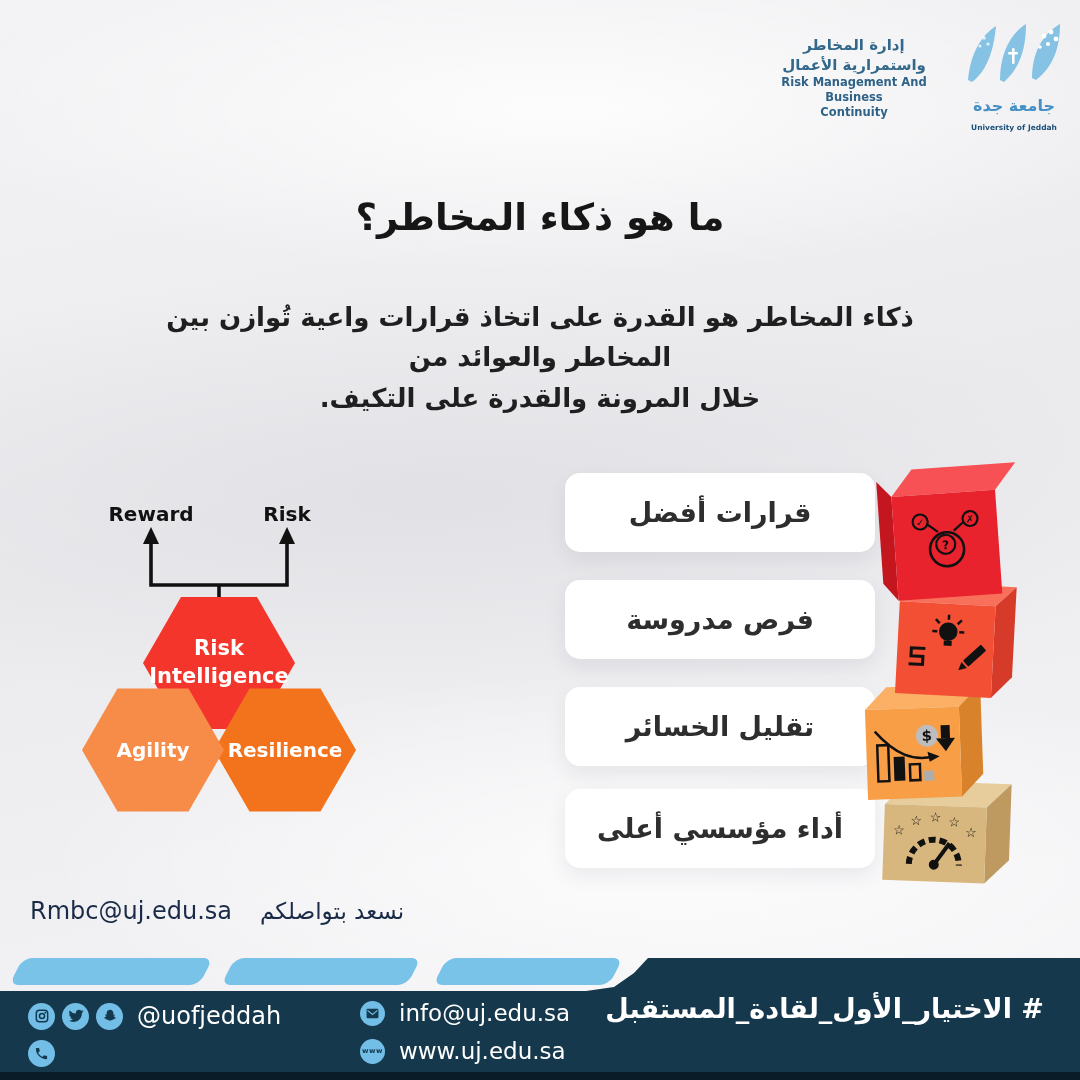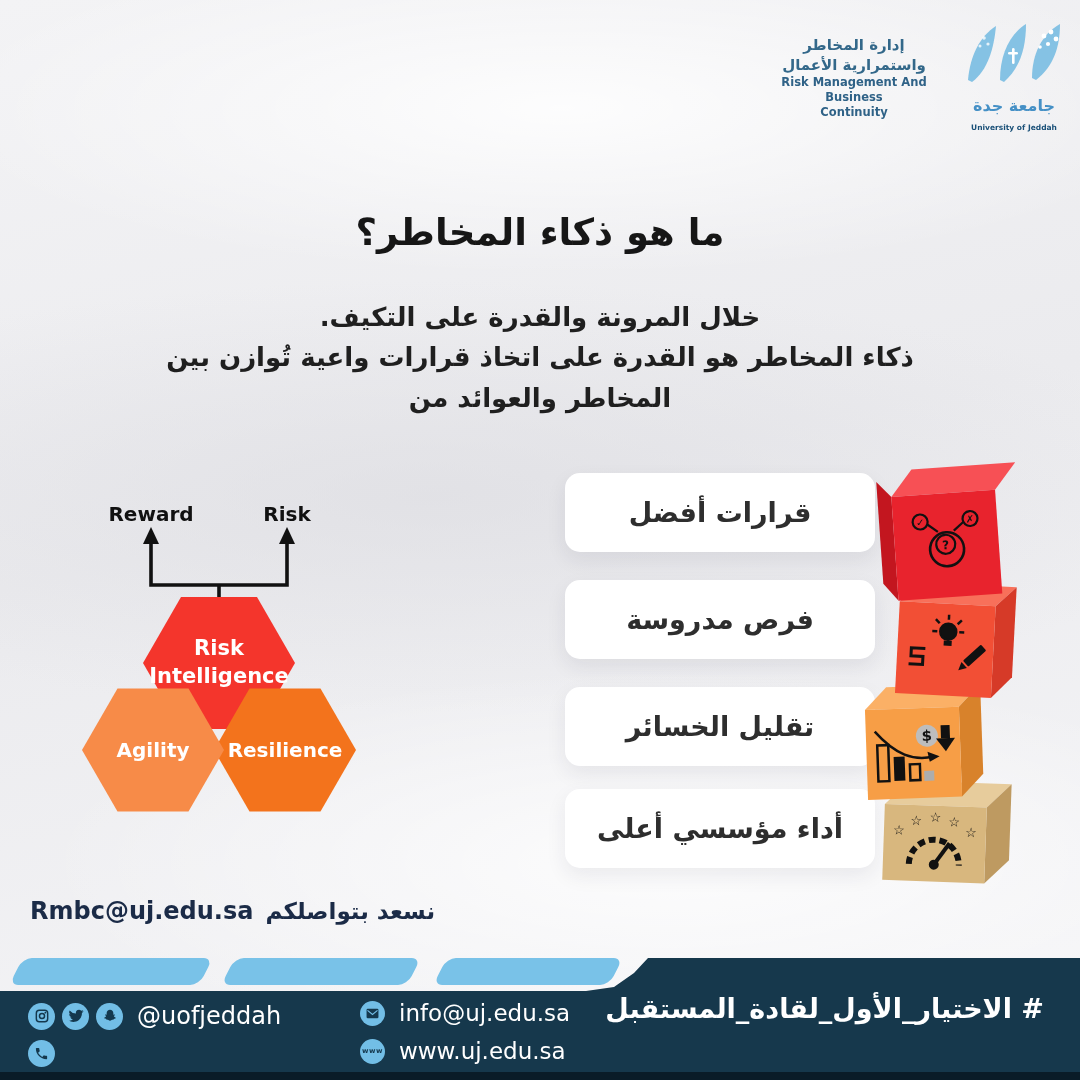--- a/index.html
+++ b/index.html
@@ -87,7 +87,7 @@
     <div class="univ-en">University of Jeddah</div>
   </div>
 
-  <h1 class="page-title" style="margin:15px;">ما هو ذكاء المخاطر؟</h1>
+  <h1 class="page-title" style="margin:0;">ما هو ذكاء المخاطر؟</h1>
   <div class="page-desc">
     <div>خلال المرونة والقدرة على التكيف.</div>
     <div>ذكاء المخاطر هو القدرة على اتخاذ قرارات واعية تُوازن بين المخاطر والعوائد من</div>

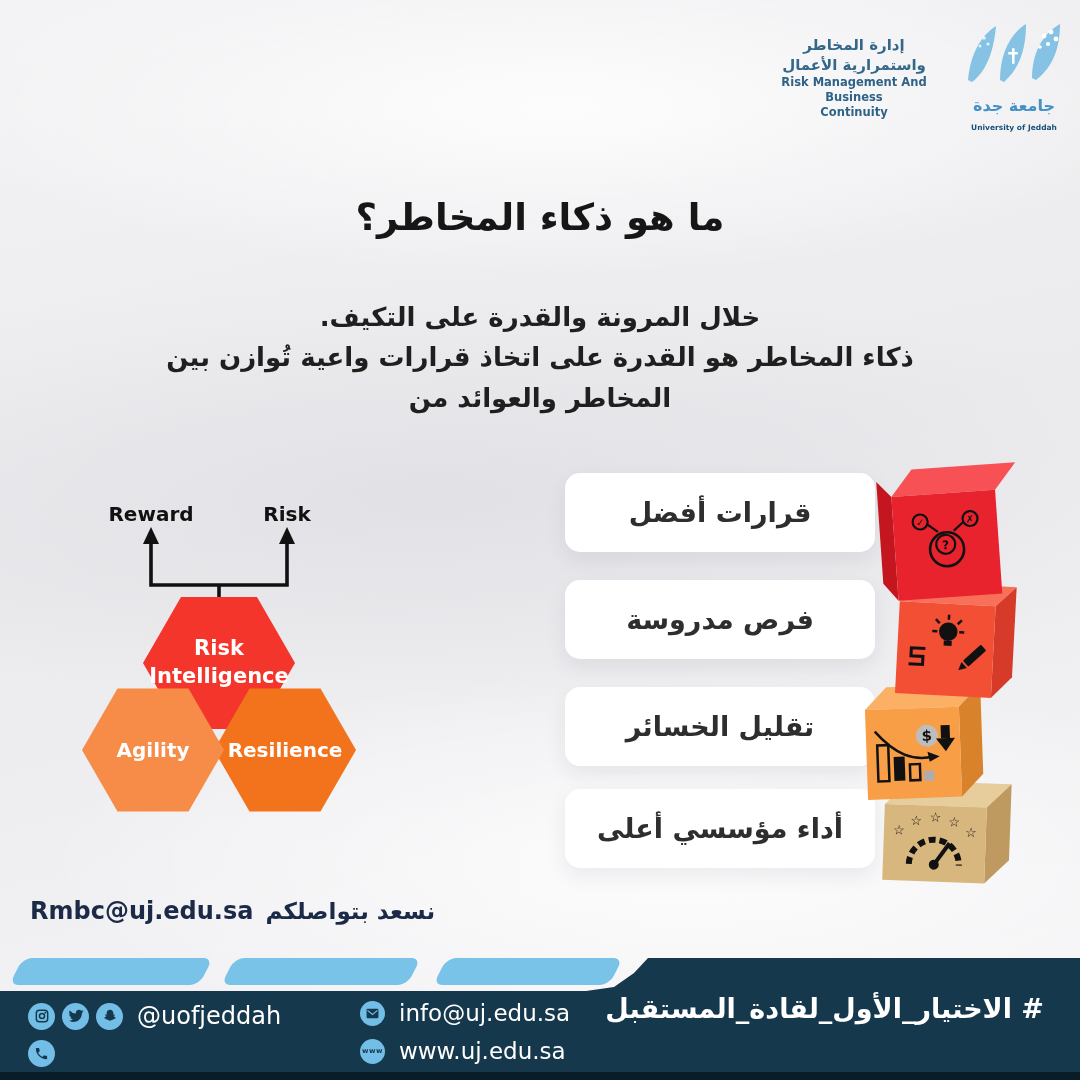--- a/index.html
+++ b/index.html
@@ -89,8 +89,8 @@
 
   <h1 class="page-title" style="margin:0;">ما هو ذكاء المخاطر؟</h1>
   <div class="page-desc">
+    <div>ذكاء المخاطر هو القدرة على اتخاذ قرارات واعية تُوازن بين المخاطر والعوائد من</div>
     <div>خلال المرونة والقدرة على التكيف.</div>
-    <div>ذكاء المخاطر هو القدرة على اتخاذ قرارات واعية تُوازن بين المخاطر والعوائد من</div>
   </div>
 
   <svg style="position:absolute;left:78px;top:498px;" width="285" height="322" viewBox="0 0 285 322">

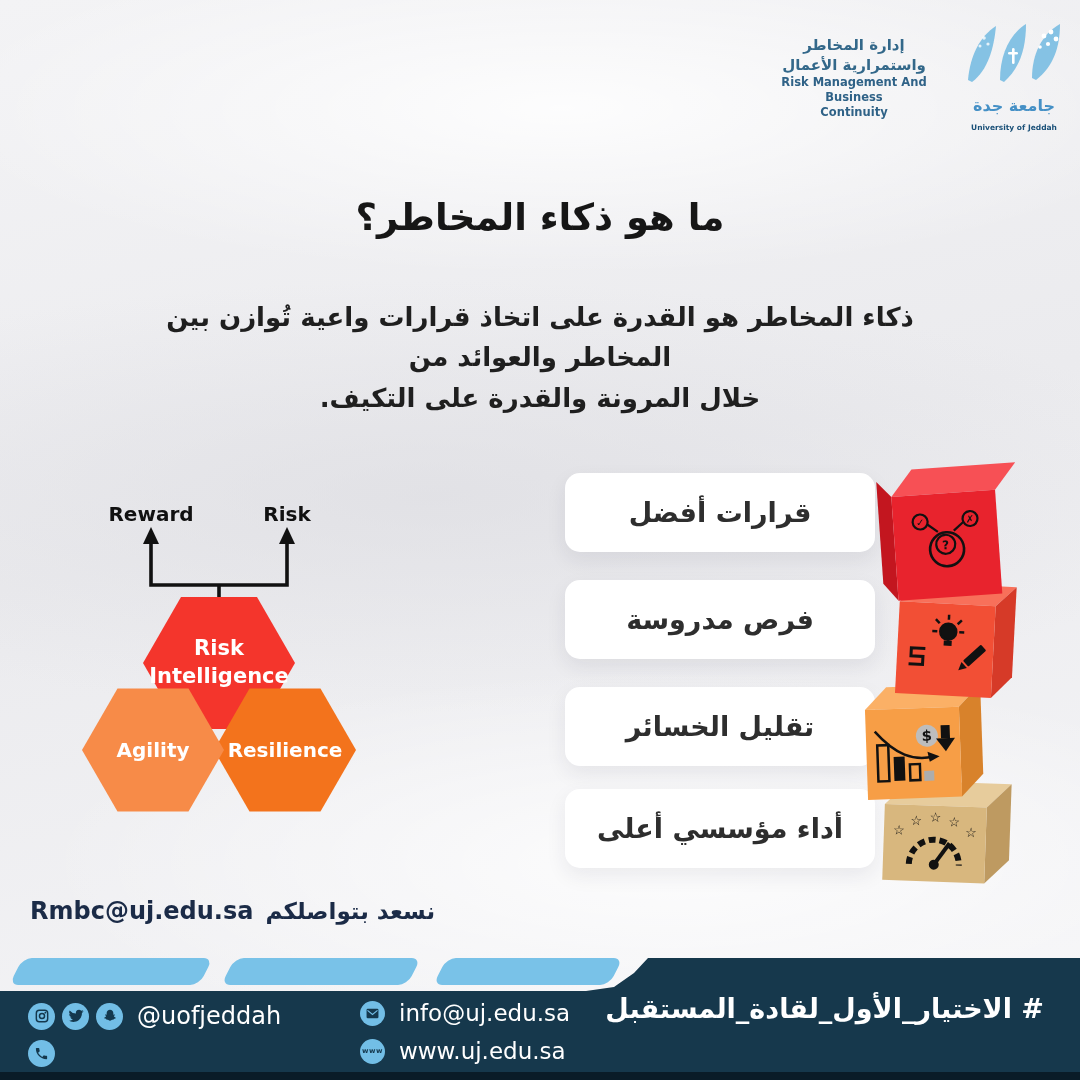--- a/index.html
+++ b/index.html
@@ -31,8 +31,8 @@
     display:flex;align-items:center;justify-content:center;
     font-size:27px;font-weight:600;color:#2e2e2e;direction:rtl;}
   
-  .contact-line{position:absolute;left:30px;top:897px;display:flex;align-items:center;gap:12px;
-    font-weight:bold;color:#1B2B47;}
+  .contact-line{position:absolute;left:30px;top:897px;display:flex;align-items:center;gap:28px;
+    font-weight:normal;color:#1B2B47;}
   .contact-email{font-size:24px;}
   .contact-label{font-size:23px;direction:rtl;}
   

